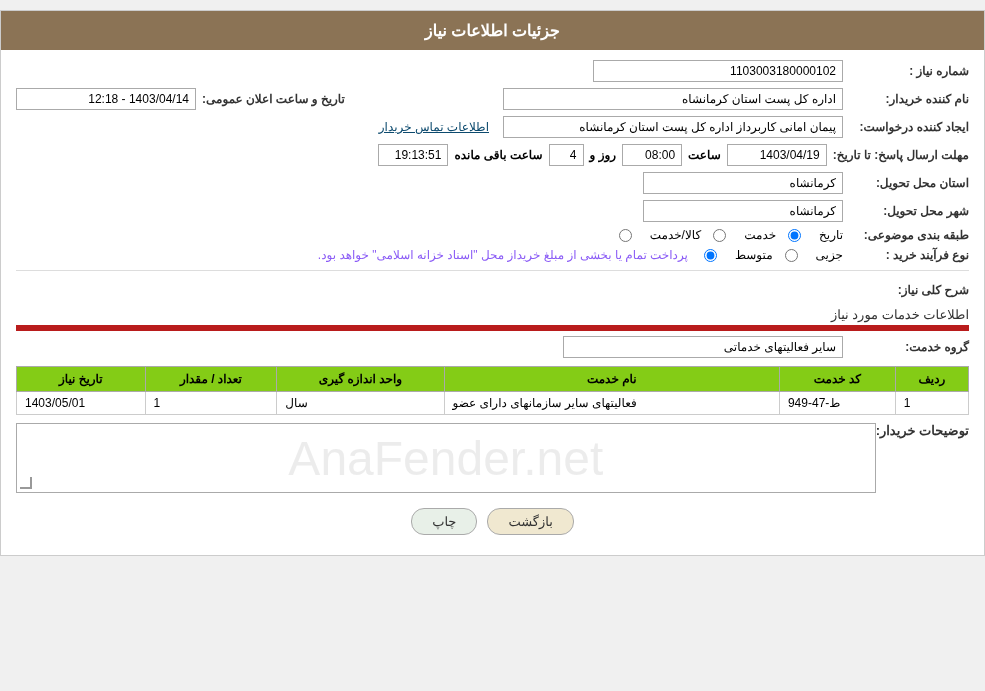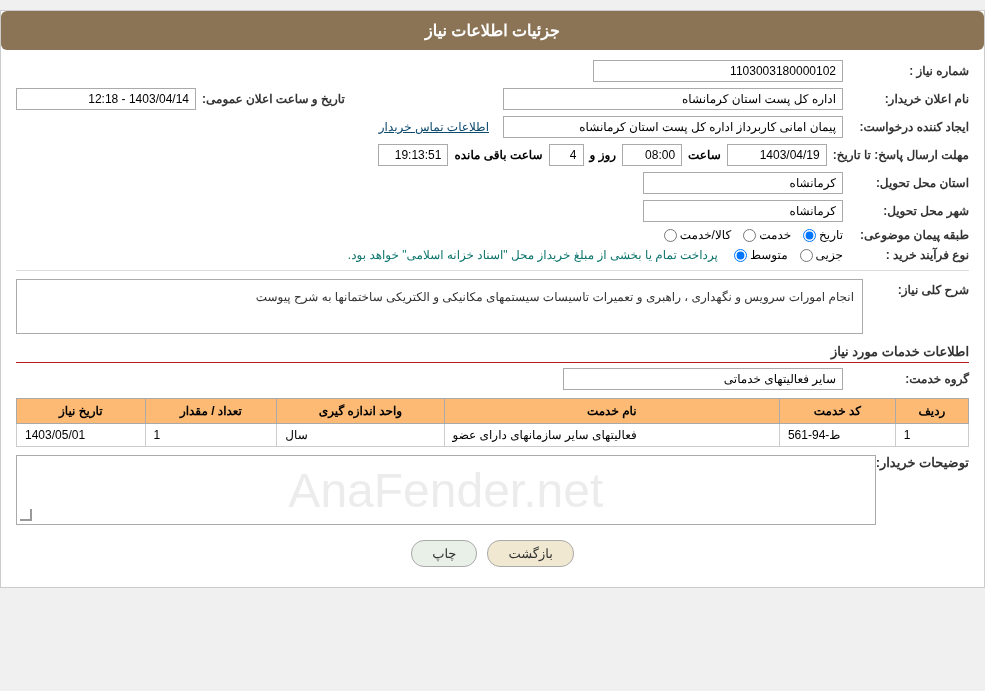--- a/index.html
+++ b/index.html
@@ -22,7 +22,6 @@
       padding: 10px;
       font-size: 16px;
       font-weight: bold;
-      border-radius: 6px;
     }
     .content {
       padding: 10px 15px;

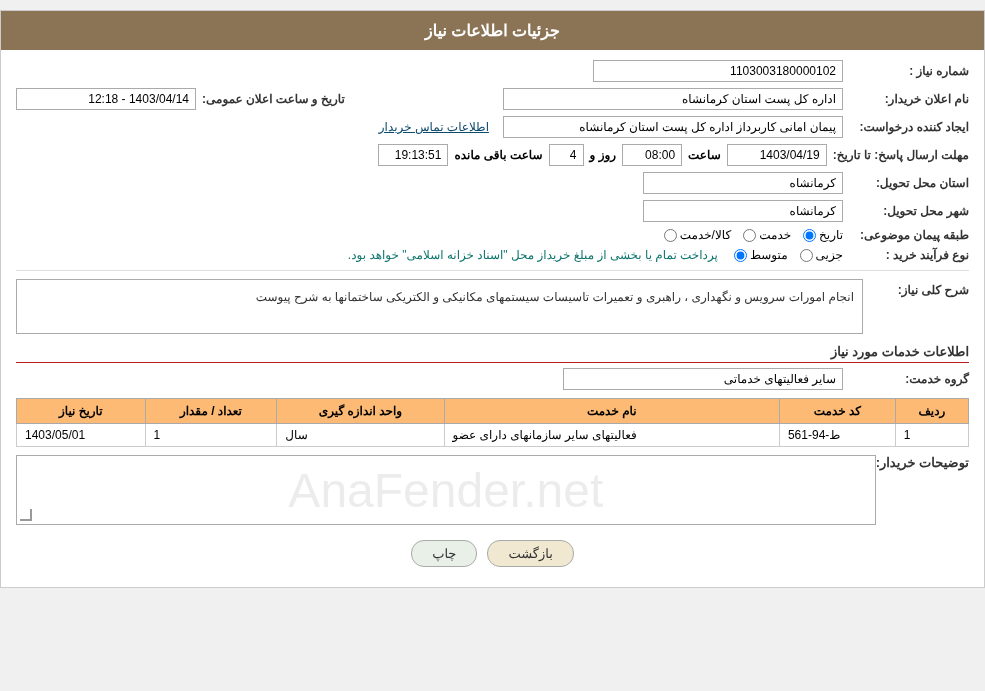--- a/index.html
+++ b/index.html
@@ -212,7 +212,7 @@
     </div>
 
     <div class="info-row">
-      <span class="label">نام اعلان خریدار:</span>
+      <span class="label">نام کننده خریدار:</span>
       <input class="input-field" type="text" style="width: 340px;" readonly="" value="اداره کل پست استان کرمانشاه">
       <span style="flex:1"></span>
       <span class="label label-sm">تاریخ و ساعت اعلان عمومی:</span>

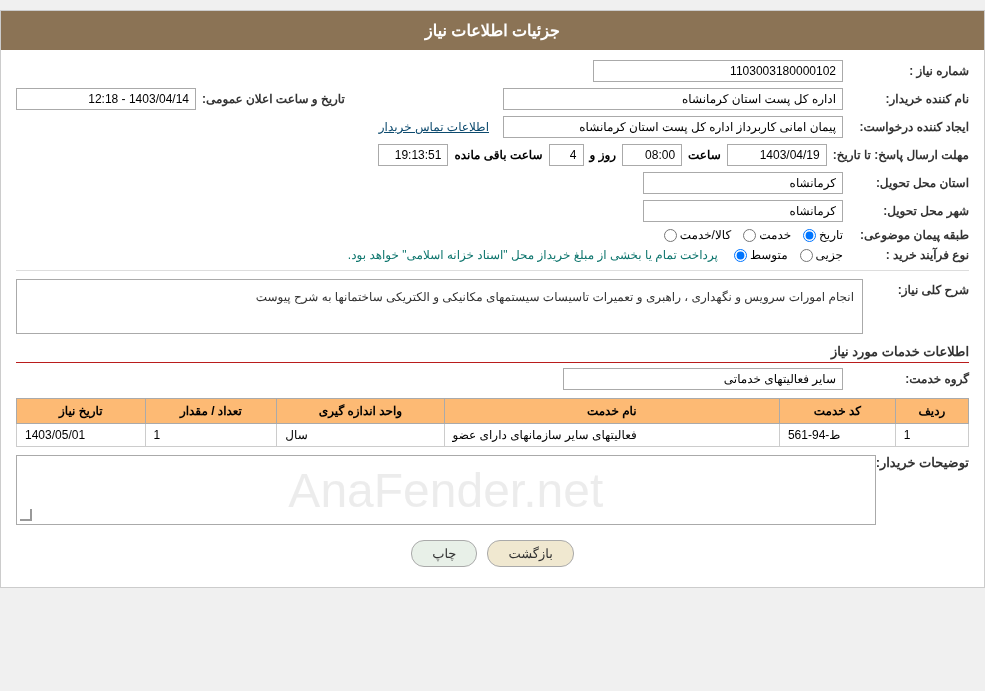--- a/index.html
+++ b/index.html
@@ -75,7 +75,7 @@
     .radio-item {
       display: flex;
       align-items: center;
-      gap: 3px;
+      gap: 18px;
     }
     .radio-item input[type="radio"] {
       margin: 0;

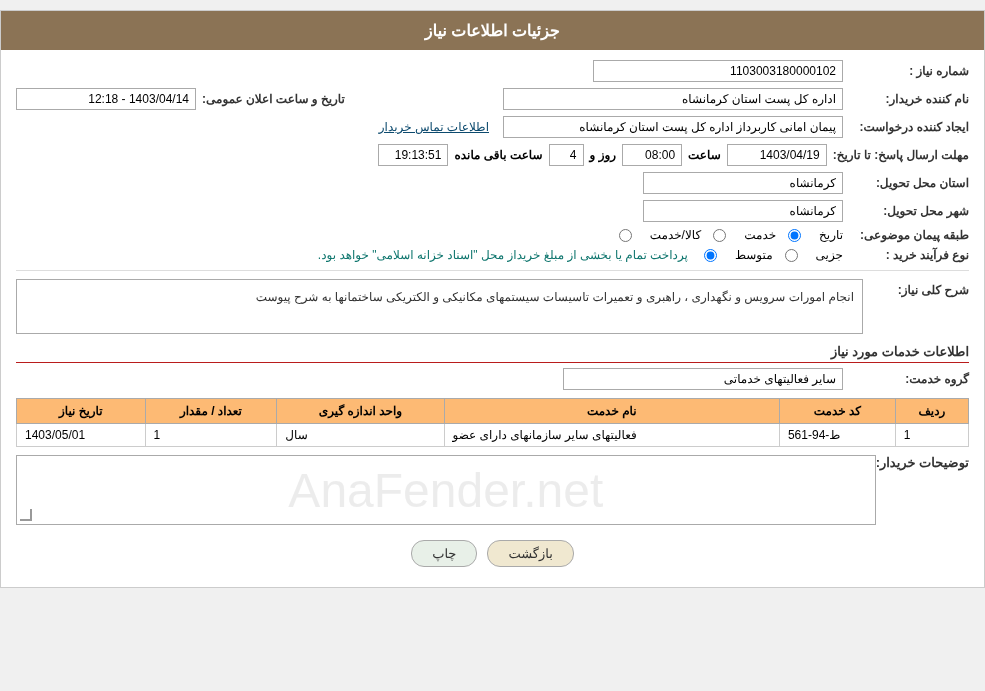--- a/index.html
+++ b/index.html
@@ -247,7 +247,7 @@
     </div>
 
     <div class="info-row">
-      <span class="label">طبقه پیمان موضوعی:</span>
+      <span class="label">طبقه بندی موضوعی:</span>
       <div class="radio-group">
         <div class="radio-item">
           <span>کالا/خدمت</span>

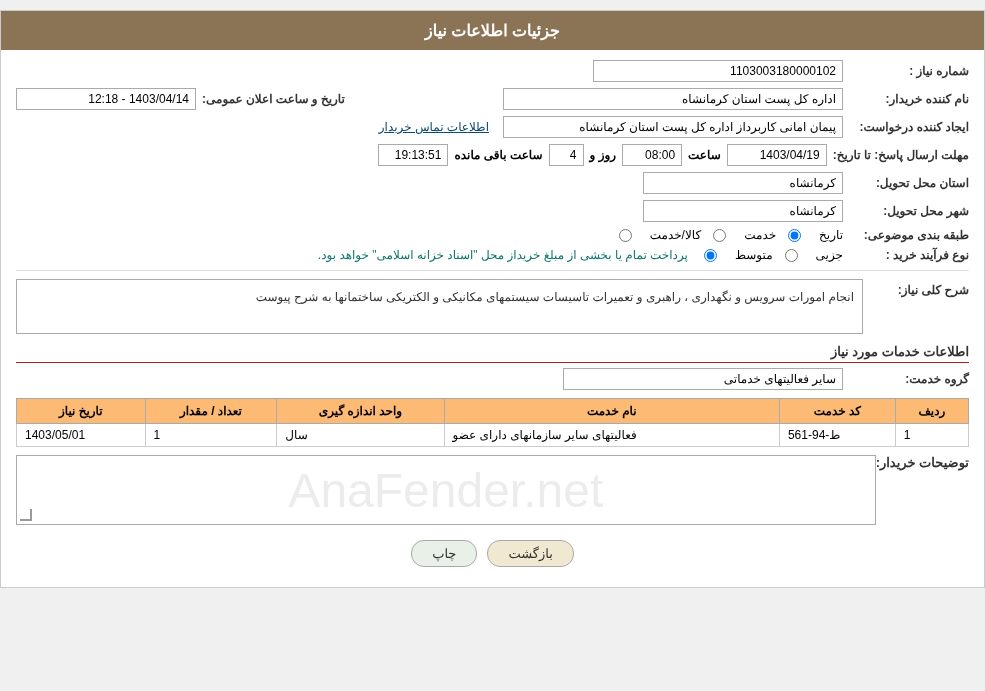--- a/index.html
+++ b/index.html
@@ -81,7 +81,7 @@
       margin: 0;
     }
     .process-note {
-      color: #0f766e;
+      color: #8b5cf6;
       font-size: 12px;
     }
     .description-box {

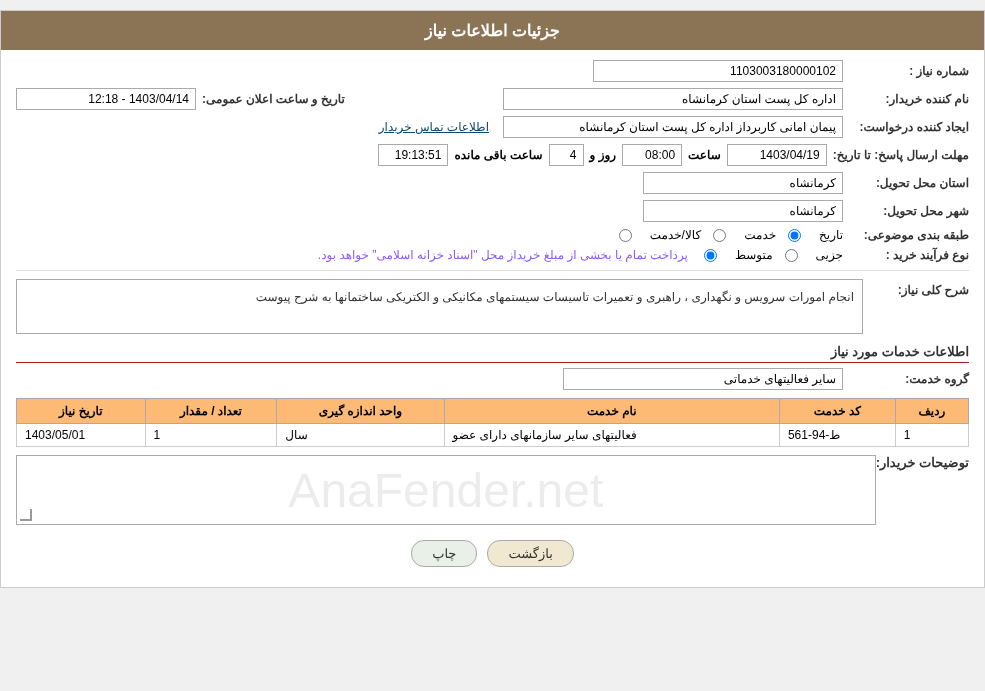--- a/index.html
+++ b/index.html
@@ -283,10 +283,6 @@
 
     <div class="info-row" style="align-items:flex-start;">
       <span class="label" style="min-width:100px; padding-top:4px;">شرح کلی نیاز:</span>
-      <div class="description-box">
-        <span>انجام امورات سرویس و نگهداری ، راهبری و تعمیرات تاسیسات سیستمهای مکانیکی و الکتریکی ساختمانها
-به شرح پیوست</span>
-      </div>
     </div>
 
     <div class="section-title">اطلاعات خدمات مورد نیاز</div>

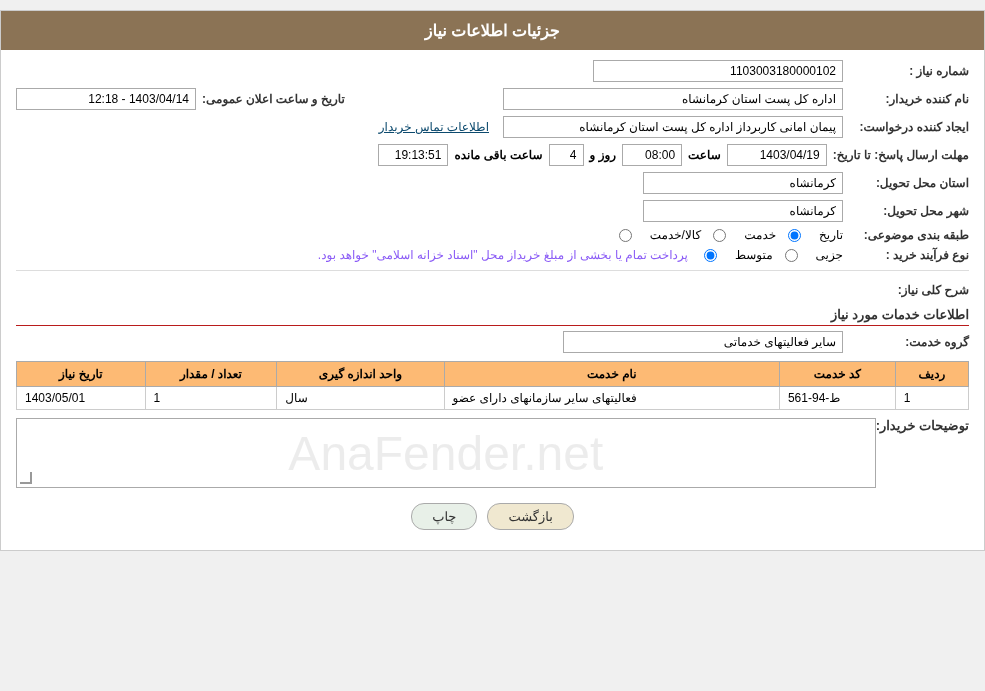--- a/index.html
+++ b/index.html
@@ -59,11 +59,11 @@
       cursor: pointer;
     }
     .section-title {
-      font-weight: bold;
+      font-weight: normal;
       font-size: 13px;
       color: #333;
       margin: 10px 0 5px 0;
-      border-bottom: 1px solid #b91c1c;
+      border-bottom: 6px solid #b91c1c;
       padding-bottom: 3px;
     }
     .radio-group {

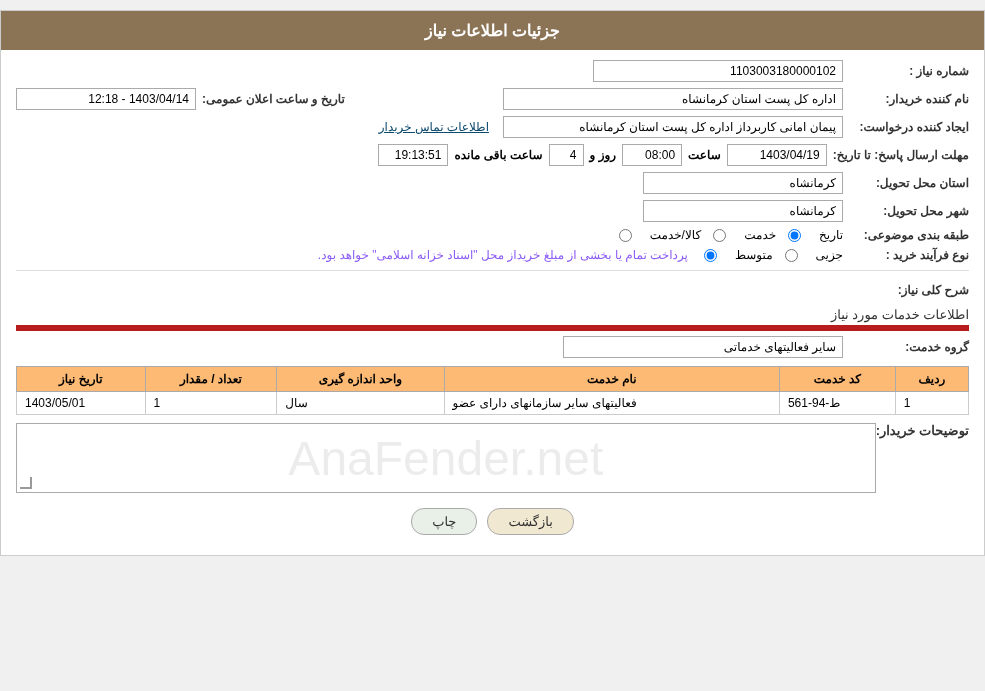--- a/index.html
+++ b/index.html
@@ -106,7 +106,7 @@
       font-size: 12px;
     }
     table.data-table th {
-      background: #fdba74;
+      background: #84cc16;
       border: 1px solid #aaa;
       padding: 5px 8px;
       text-align: center;

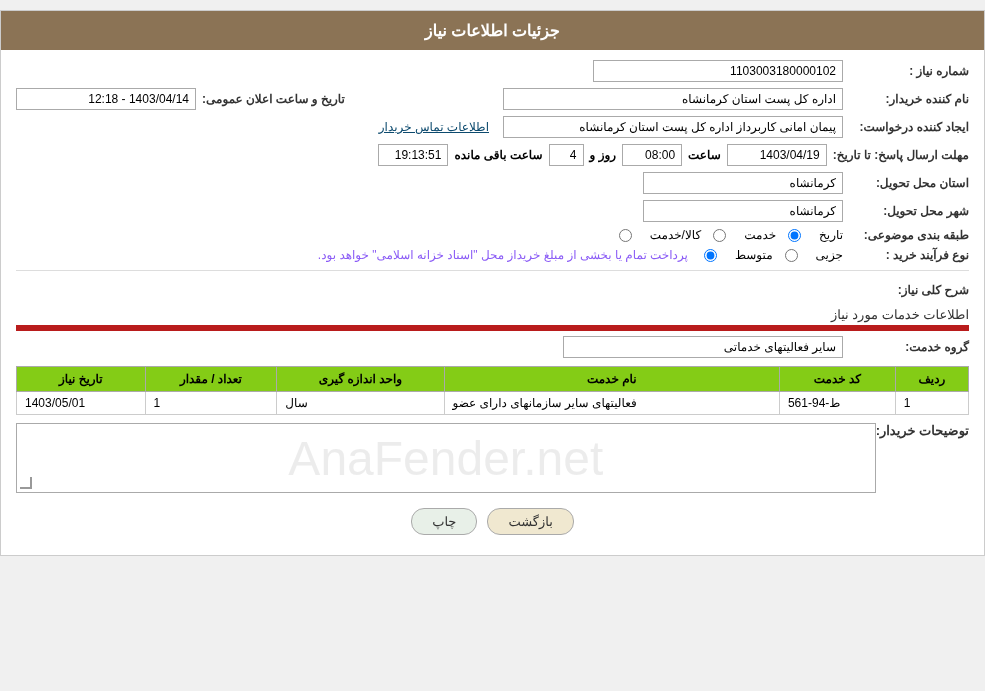--- a/index.html
+++ b/index.html
@@ -307,7 +307,7 @@
         <tbody>
           <tr>
             <td>1</td>
-            <td>ط-94-561</td>
+            <td>ط-47-949</td>
             <td>فعالیتهای سایر سازمانهای دارای عضو</td>
             <td>سال</td>
             <td>1</td>

